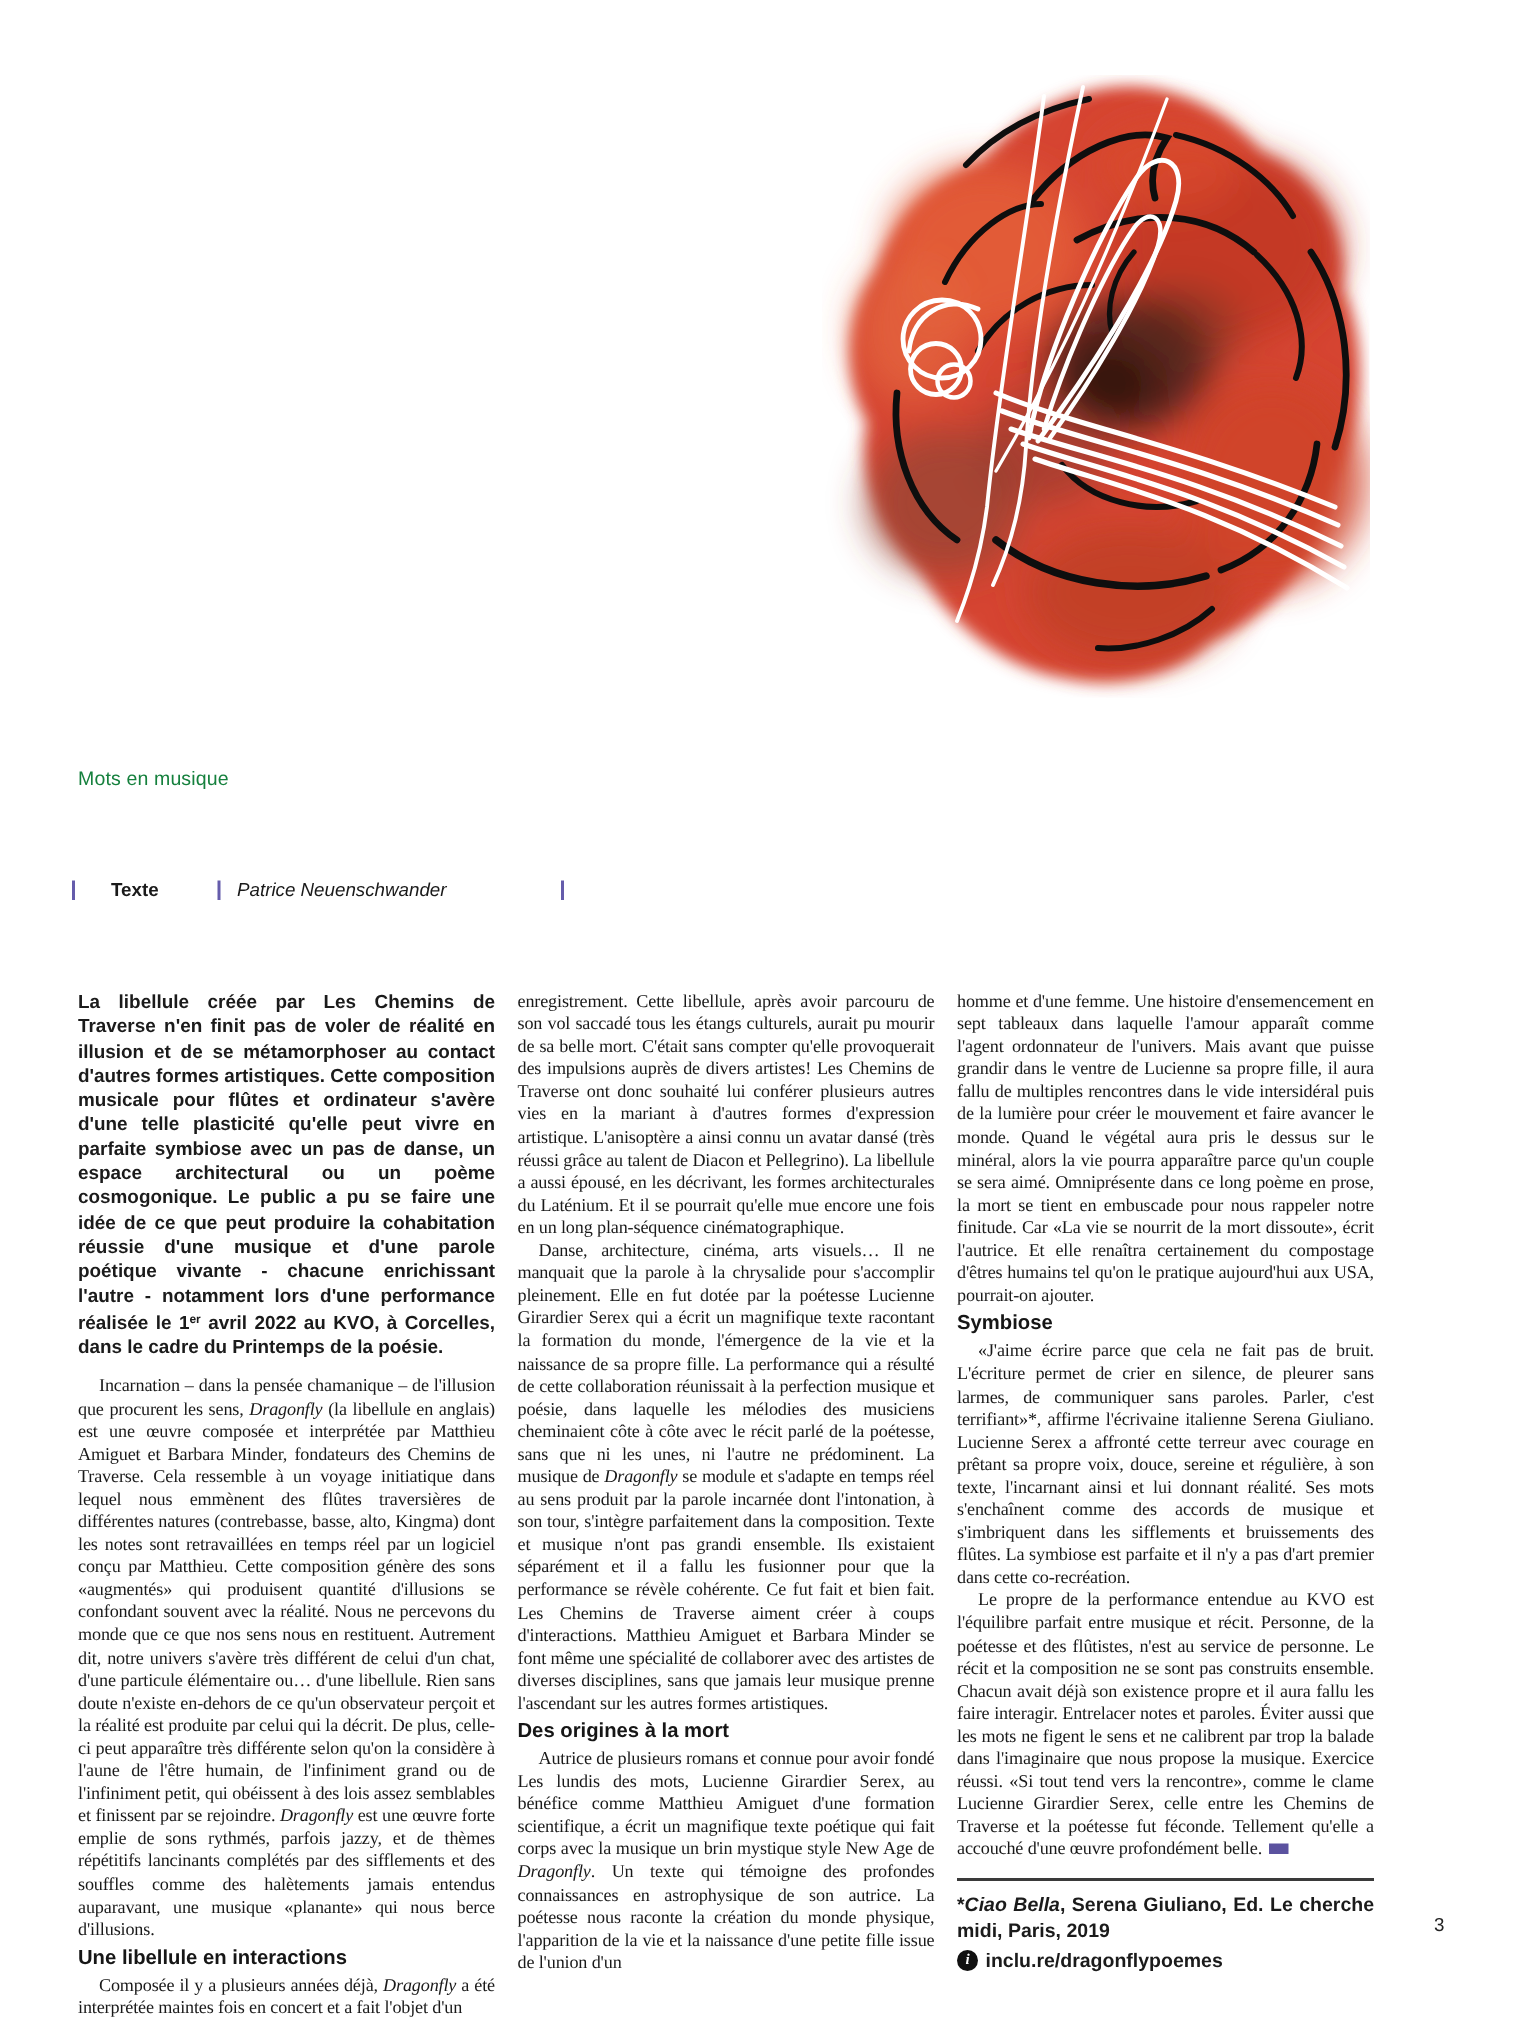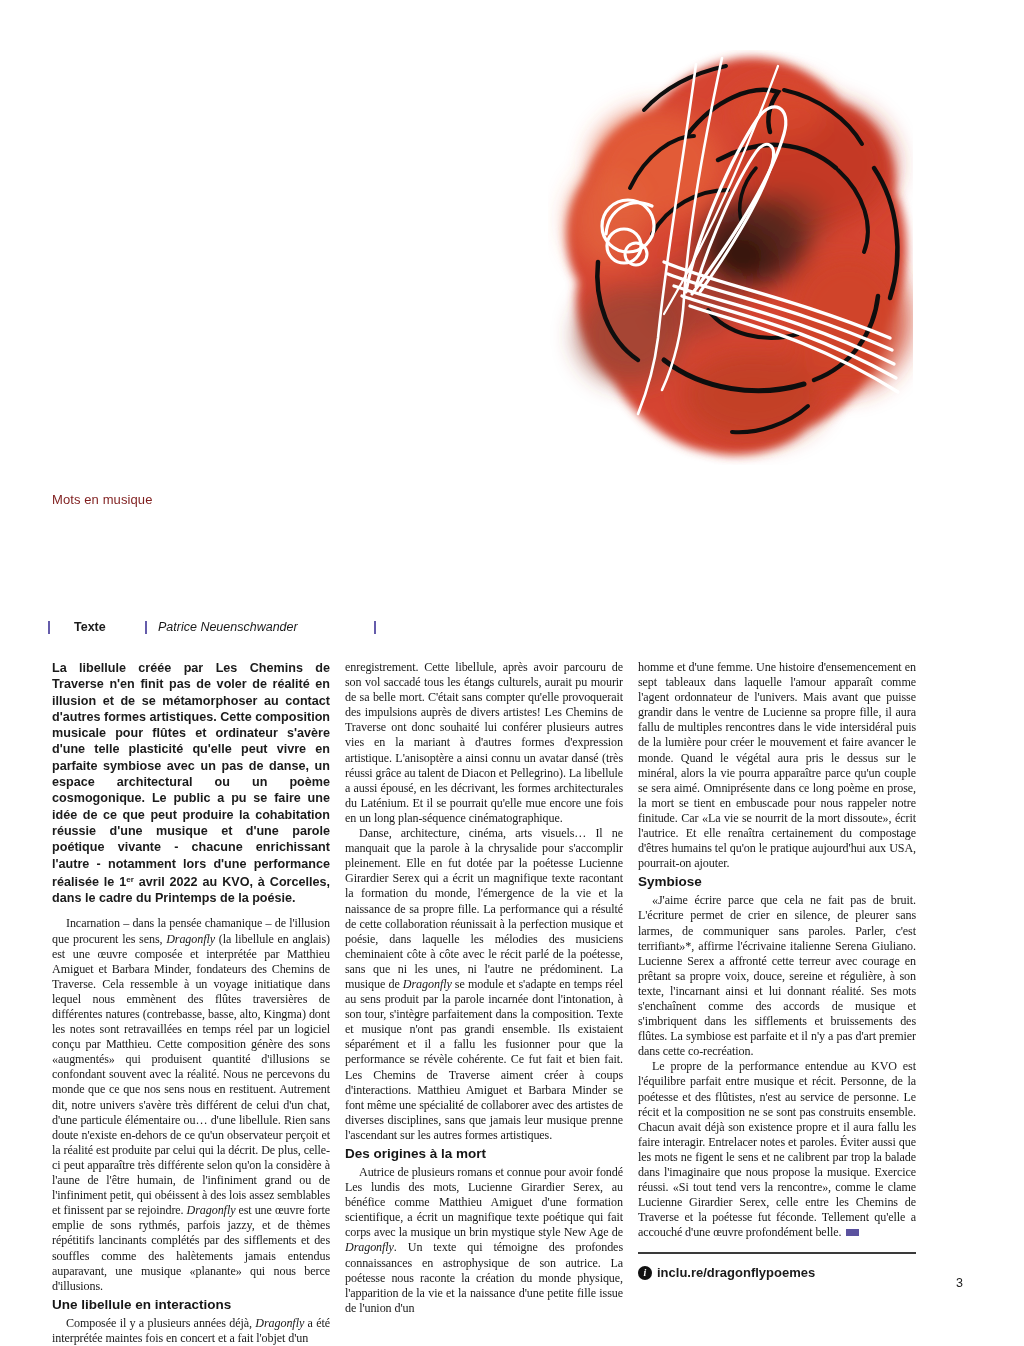--- a/index.html
+++ b/index.html
@@ -8,7 +8,7 @@
 
   .flower{position:absolute;left:548px;top:50px;width:365px;height:415px;}
 
-  .kicker{position:absolute;left:52px;top:492px;font-size:13px;letter-spacing:.1px;color:#7f1d1d;}
+  .kicker{position:absolute;left:52px;top:511px;font-size:13px;letter-spacing:.1px;color:#15803d;}
   .title{position:absolute;left:50px;top:538px;margin:0;font-size:33px;font-weight:800;
          letter-spacing:-.3px;color:#141414;}
   .byline{position:absolute;left:48px;top:619px;width:328px;display:flex;align-items:center;height:16px;}

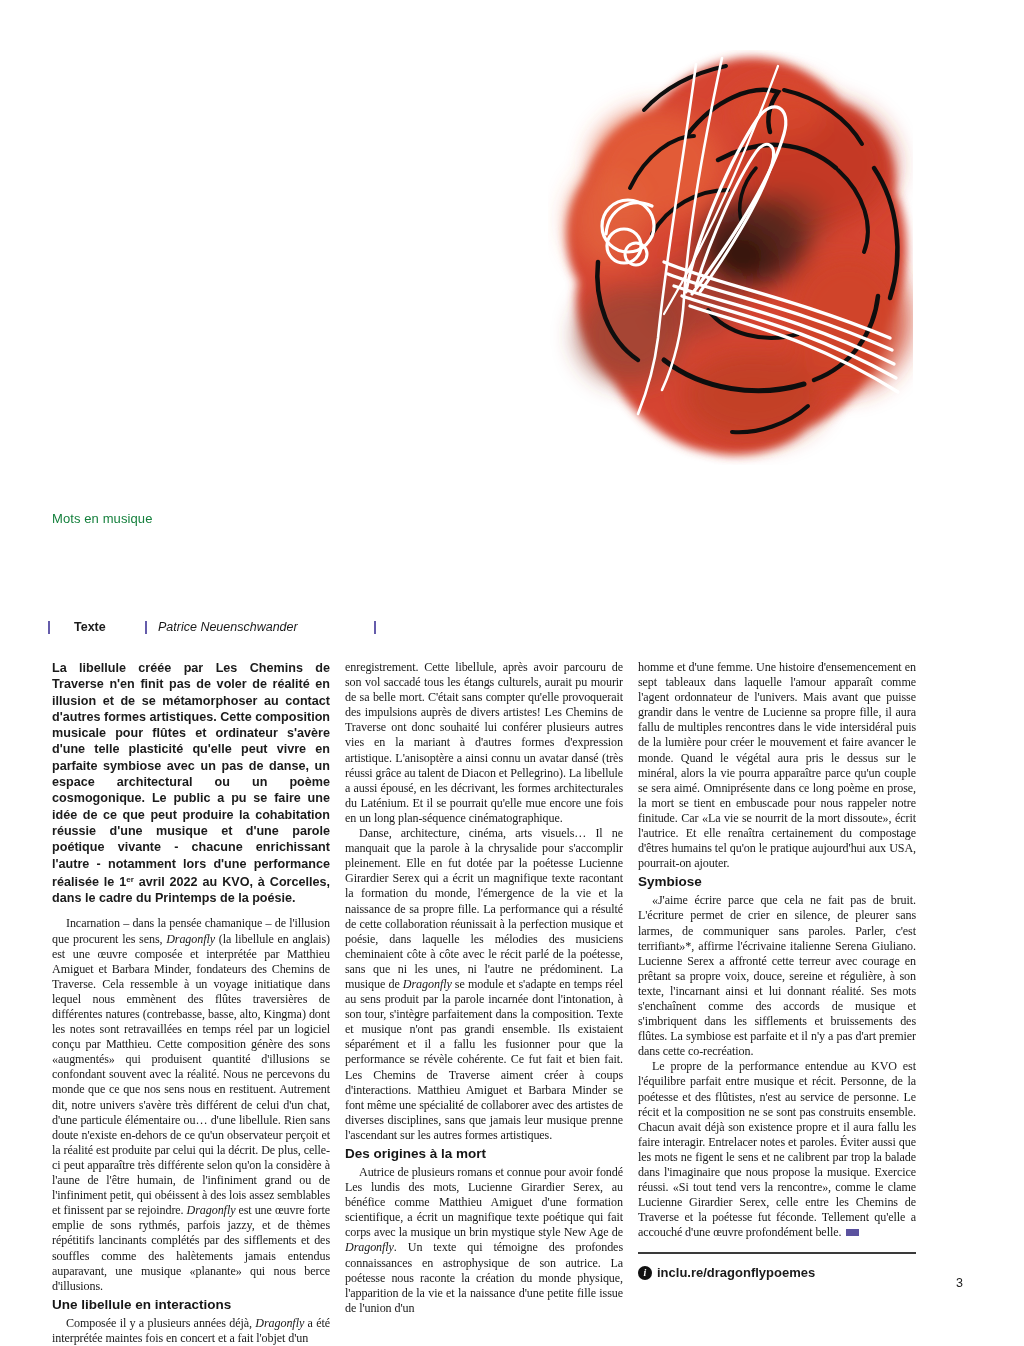--- a/index.html
+++ b/index.html
@@ -11,7 +11,7 @@
   .kicker{position:absolute;left:52px;top:511px;font-size:13px;letter-spacing:.1px;color:#15803d;}
   .title{position:absolute;left:50px;top:538px;margin:0;font-size:33px;font-weight:800;
          letter-spacing:-.3px;color:#141414;}
-  .byline{position:absolute;left:48px;top:619px;width:328px;display:flex;align-items:center;height:16px;}
+  .byline{position:absolute;left:48px;top:585px;width:328px;display:flex;align-items:center;height:16px;}
   .vbar{width:2px;height:13px;background:#655cab;flex:0 0 auto;}
   .byline-label{font-weight:bold;font-size:12.5px;padding-left:24px;width:71px;flex:0 0 auto;}
   .byline-author{font-size:12.5px;padding-left:11px;flex:1 1 auto;font-style:italic;}

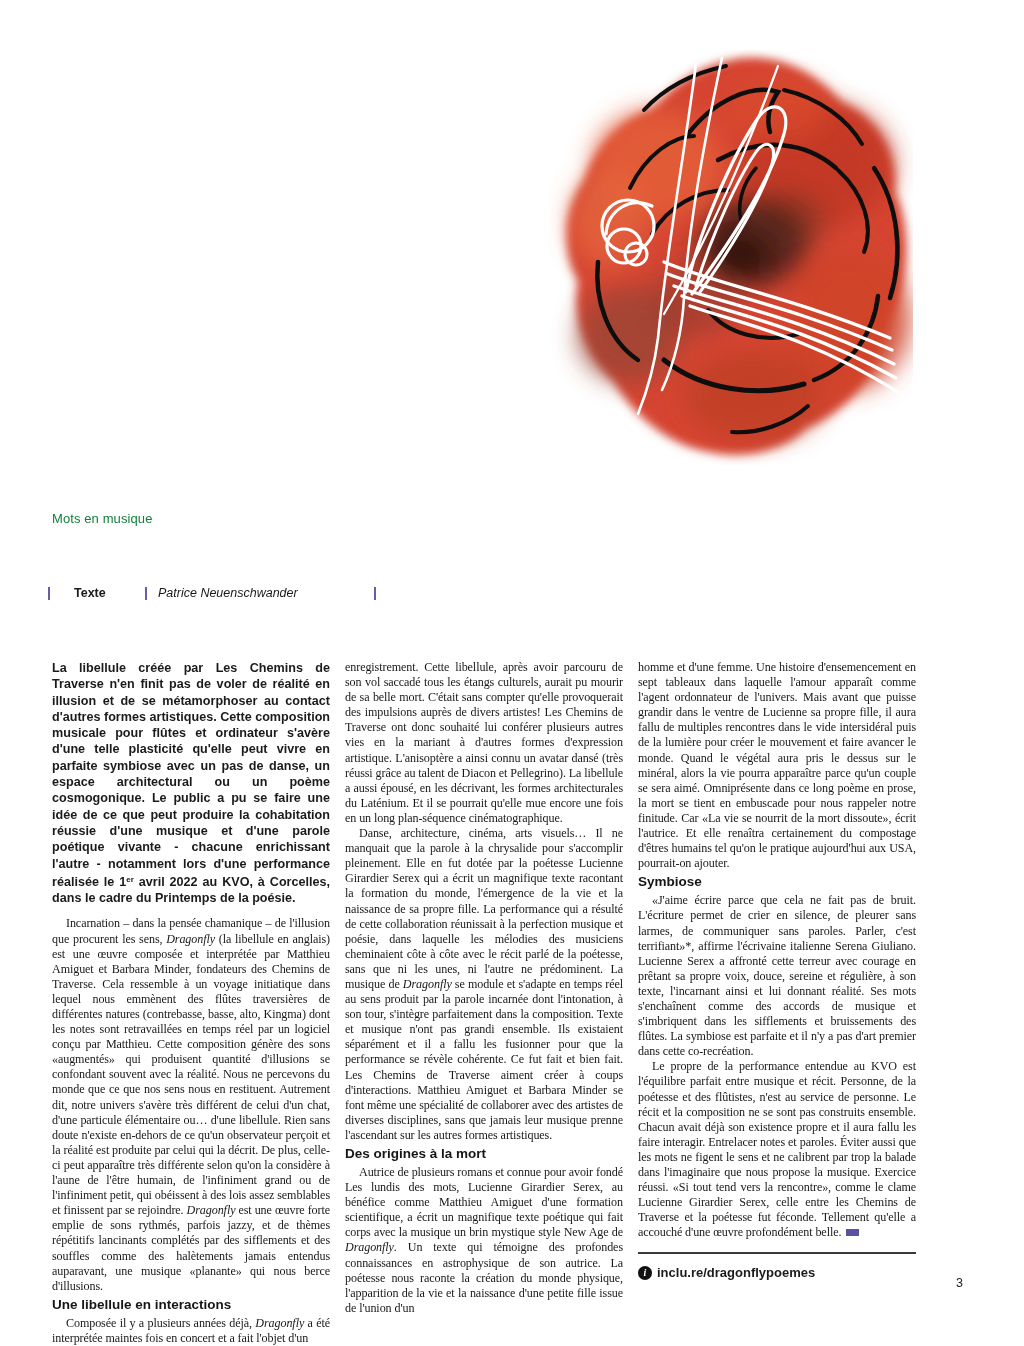--- a/index.html
+++ b/index.html
@@ -138,6 +138,7 @@
       <p class="body indent">«J'aime écrire parce que cela ne fait pas de bruit. L'écriture permet de crier en silence, de pleurer sans larmes, de communiquer sans paroles. Parler, c'est terrifiant»*, affirme l'écrivaine italienne Serena Giuliano. Lucienne Serex a affronté cette terreur avec courage en prêtant sa propre voix, douce, sereine et régulière, à son texte, l'incarnant ainsi et lui donnant réalité. Ses mots s'enchaînent comme des accords de musique et s'imbriquent dans les sifflements et bruissements des flûtes. La symbiose est parfaite et il n'y a pas d'art premier dans cette co-recréation.</p>
       <p class="body indent"><span>Le propre de la performance entendue au KVO est l'équilibre parfait entre musique et récit. Personne, de la poétesse et des flûtistes, n'est au service de personne. Le récit et la composition ne se sont pas construits ensemble. Chacun avait déjà son existence propre et il aura fallu les faire interagir. Entrelacer notes et paroles. Éviter aussi que les mots ne figent le sens et ne calibrent par trop la balade dans l'imaginaire que nous propose la musique. Exercice réussi. «Si tout tend vers la rencontre», comme le clame Lucienne Girardier Serex, celle entre les Chemins de Traverse et la poétesse fut féconde. Tellement qu'elle a accouché d'une œuvre profondément belle.</span><span class="endmark"></span></p>
       <div class="footnote">
+        <p class="fn-line"><span>*</span><span class="run-i">Ciao Bella</span><span>, Serena Giuliano, Ed. Le cherche midi, Paris, 2019</span></p>
         <div class="link-row">
           <span class="link-icon">
               <span>i</span>

